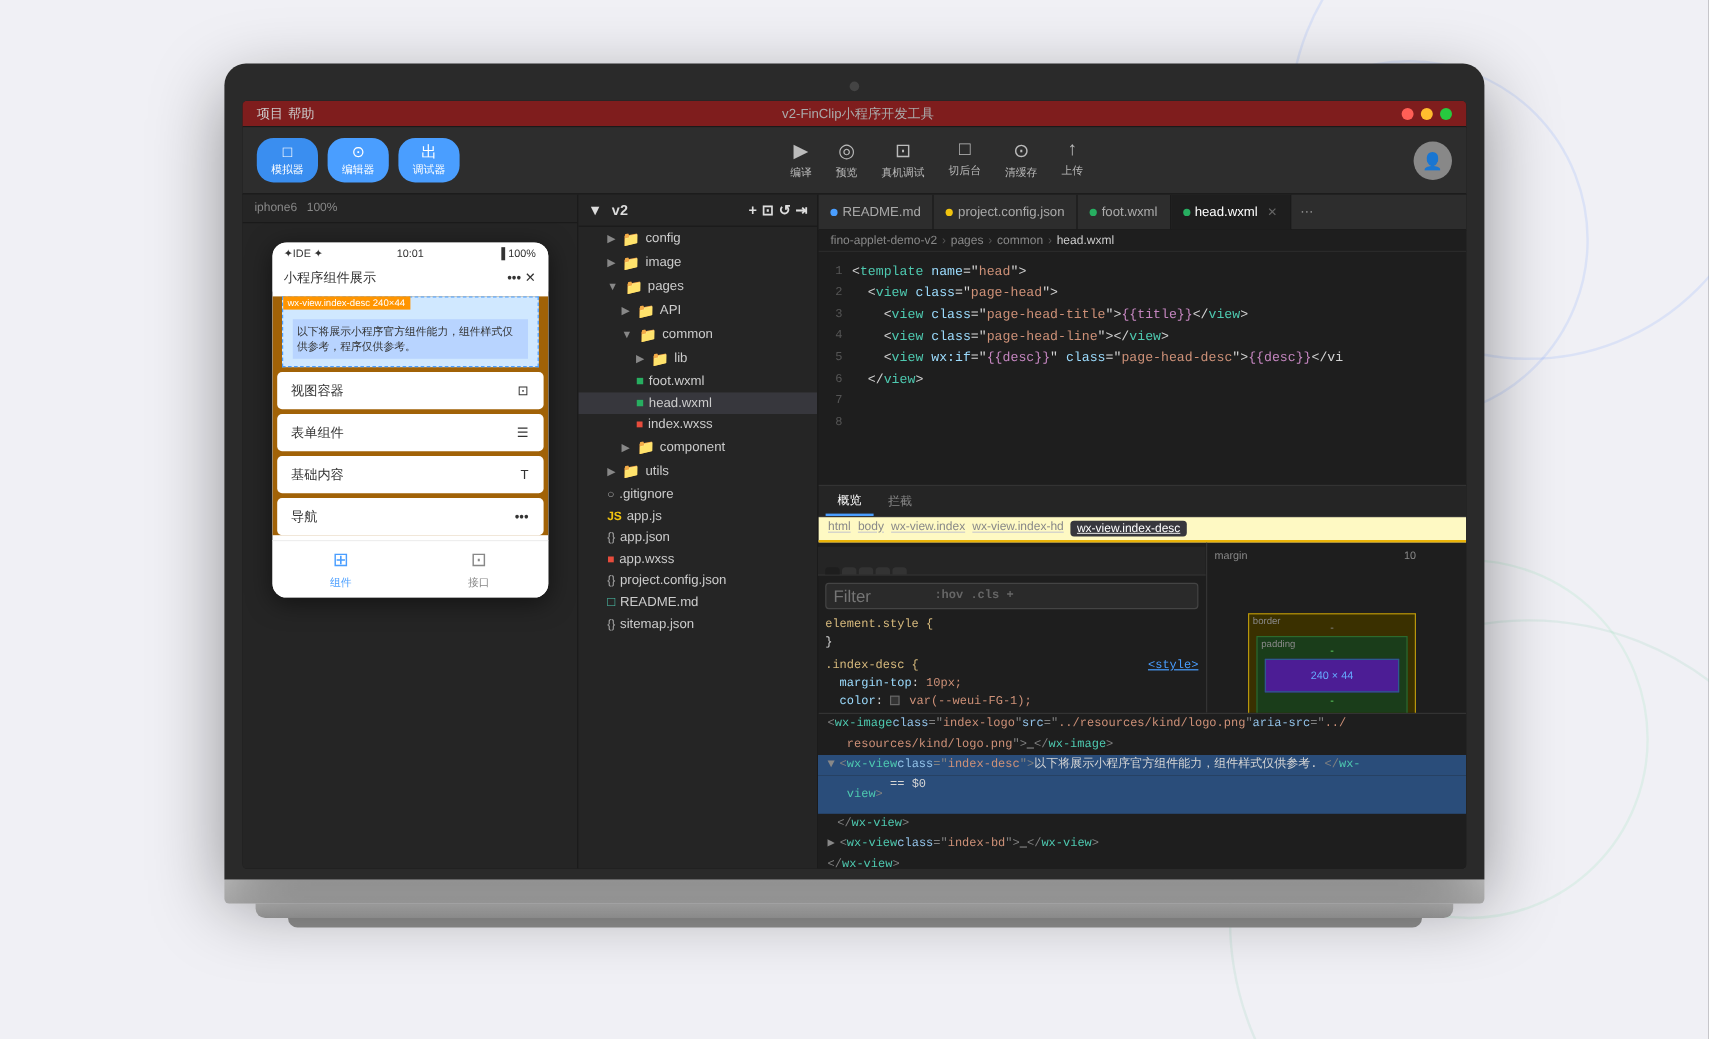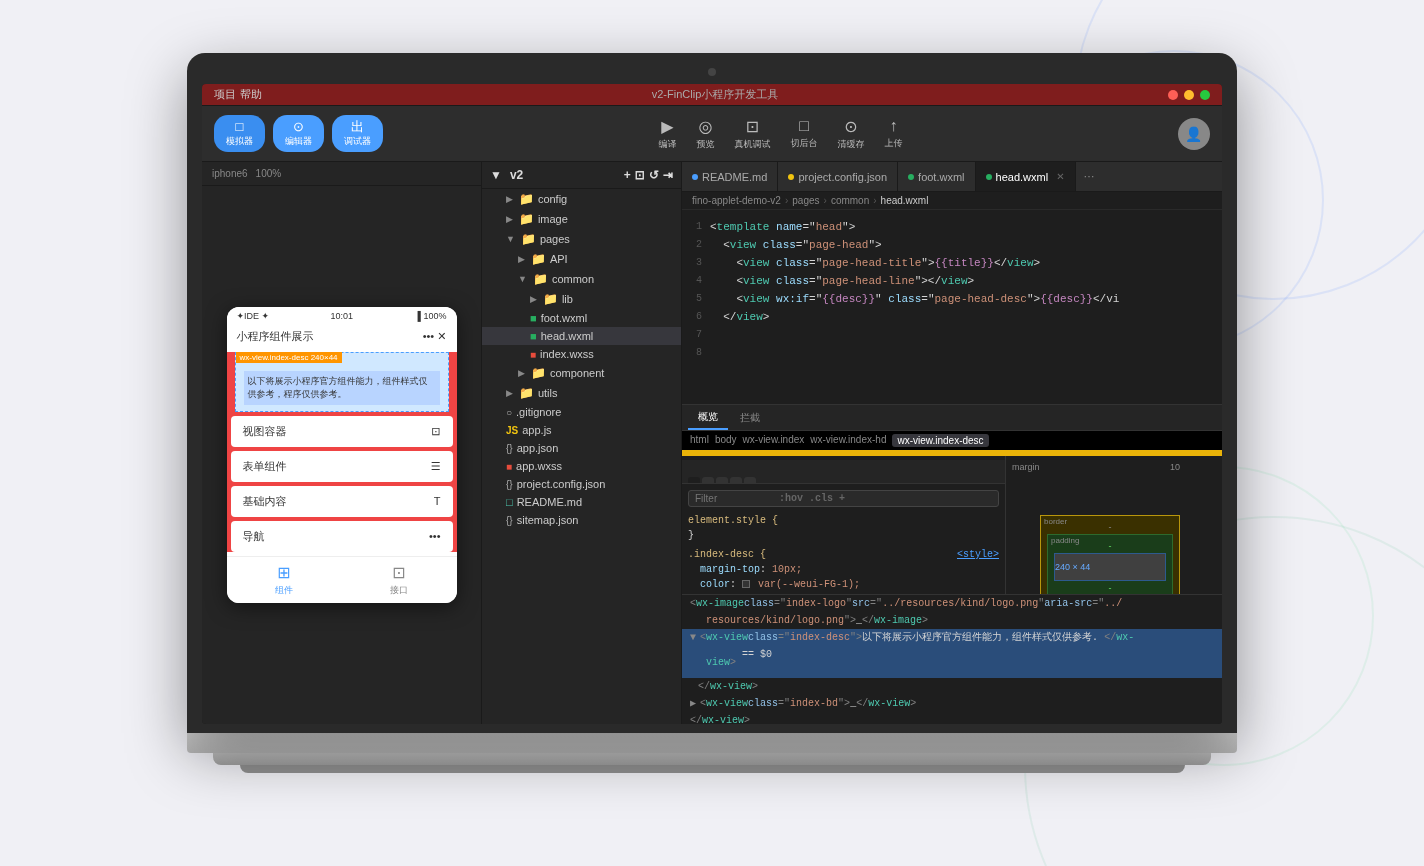--- a/index.html
+++ b/index.html
@@ -224,7 +224,7 @@
     .phone-container {
       flex: 1;
       display: flex;
-      align-items: center;
+      align-items: flex-start;
       justify-content: center;
       padding: 16px;
       overflow: hidden;

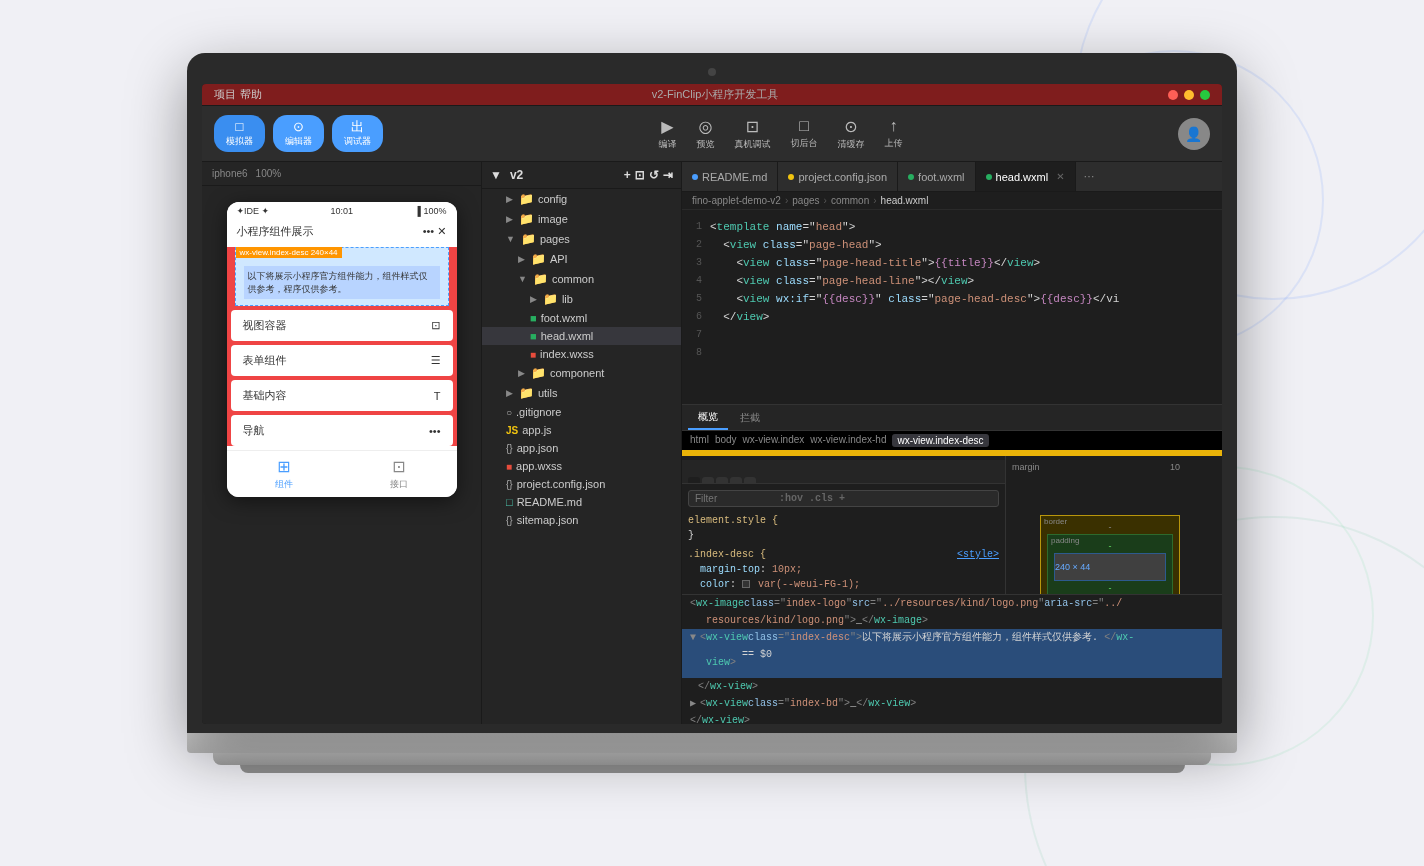--- a/index.html
+++ b/index.html
@@ -258,7 +258,7 @@
       padding: 4px 10px;
     }
     .phone-content {
-      background: #ef4444;
+      background: #a16207;
     }
 
     .selected-element {

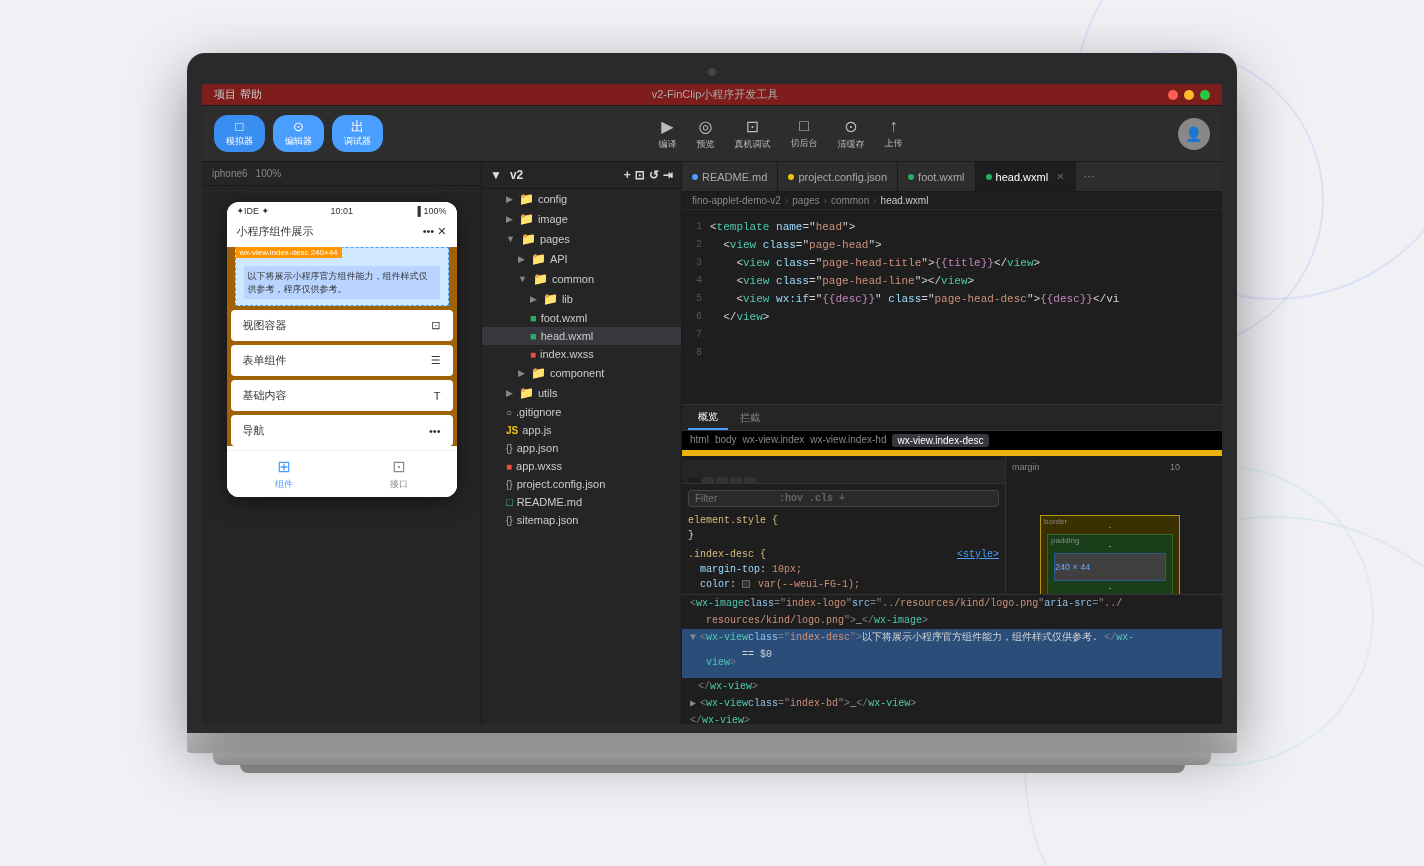--- a/index.html
+++ b/index.html
@@ -661,13 +661,14 @@
 
     
     .element-selector-bar {
-      background: #000000;
+      background: #fef9c3;
       padding: 3px 8px;
-      border-bottom: 6px solid #eab308;
+      border-bottom: 2px solid #eab308;
       display: flex;
       gap: 6px;
       flex-shrink: 0;
       overflow-x: auto;
+      text-decoration: underline;
     }
     .selector-crumb {
       font-size: 10px;

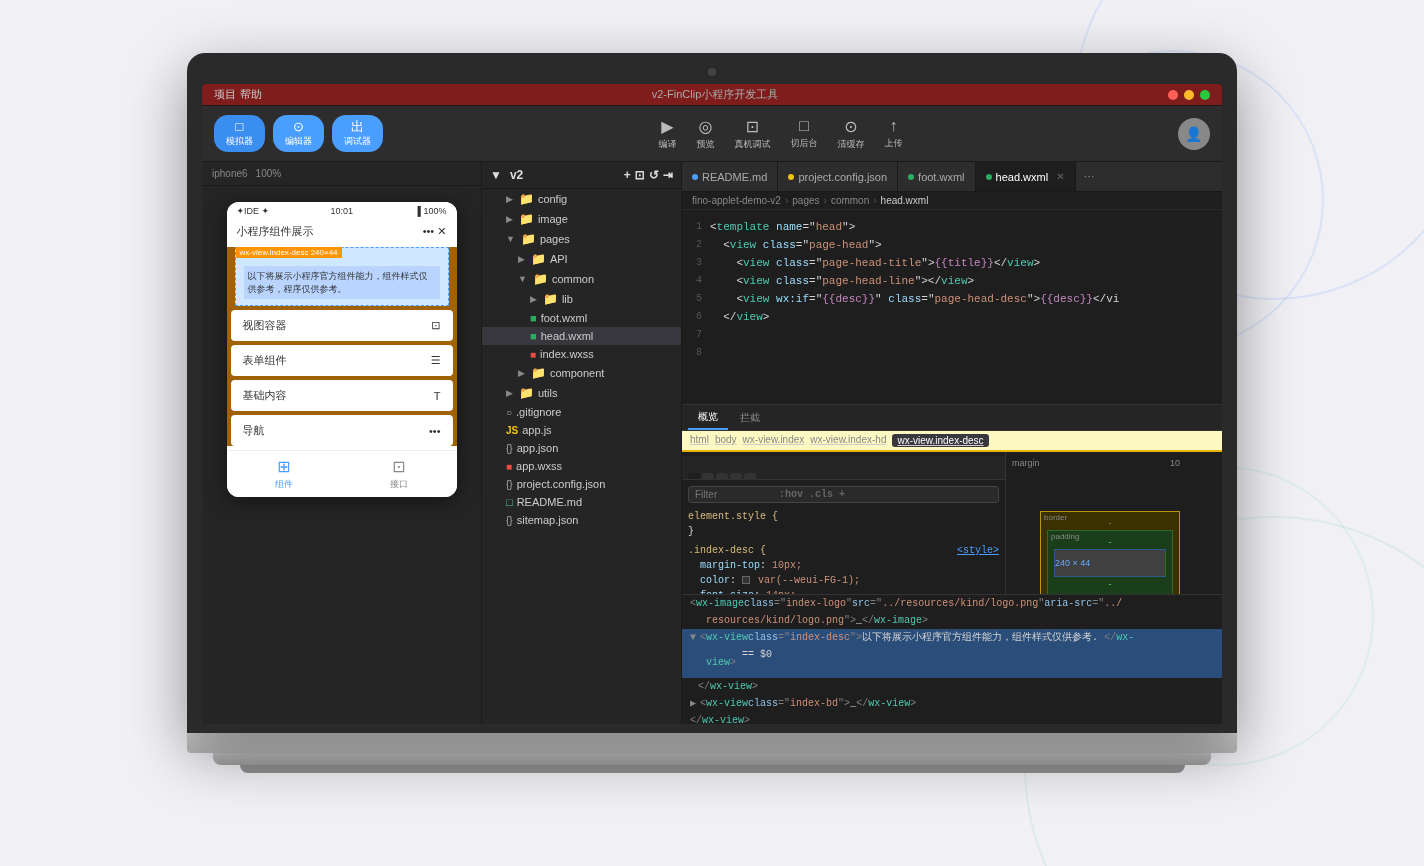--- a/index.html
+++ b/index.html
@@ -572,7 +572,7 @@
       border: none;
       outline: none;
       color: #ccc;
-      font-size: 10px;
+      font-size: 14px;
       width: 80px;
     }
     .filter-hint { color: #666; font-size: 10px; font-weight: bold; }

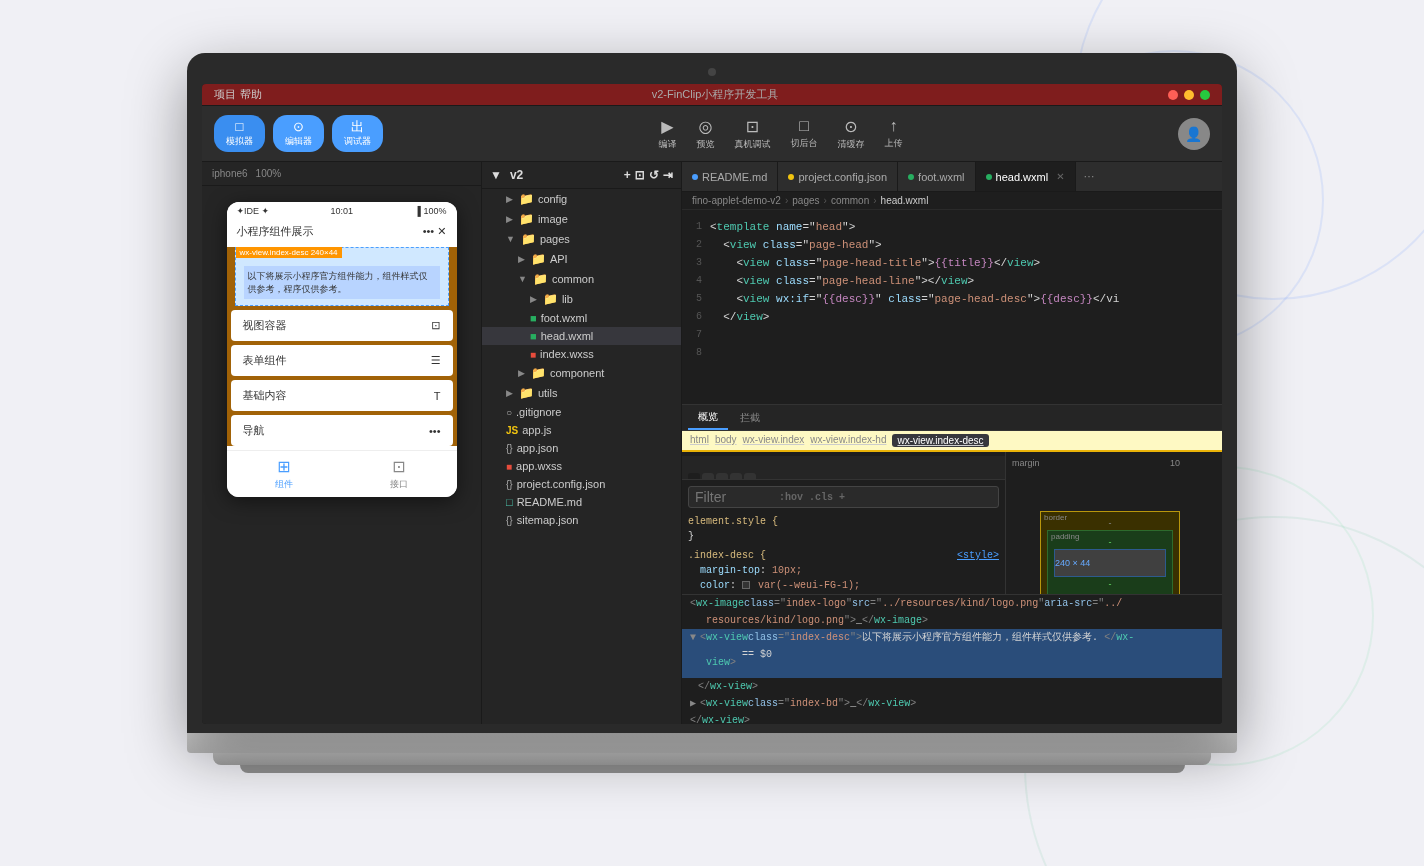--- a/index.html
+++ b/index.html
@@ -643,11 +643,11 @@
     }
     .box-content {
       border: 1px solid #2d5a8e;
-      background: #404040;
-      padding: 8px 0;
+      background: #4c1d95;
+      padding: 8px 20px;
       font-size: 9px;
       color: #6af;
-      text-align: left;
+      text-align: center;
     }
 
     

